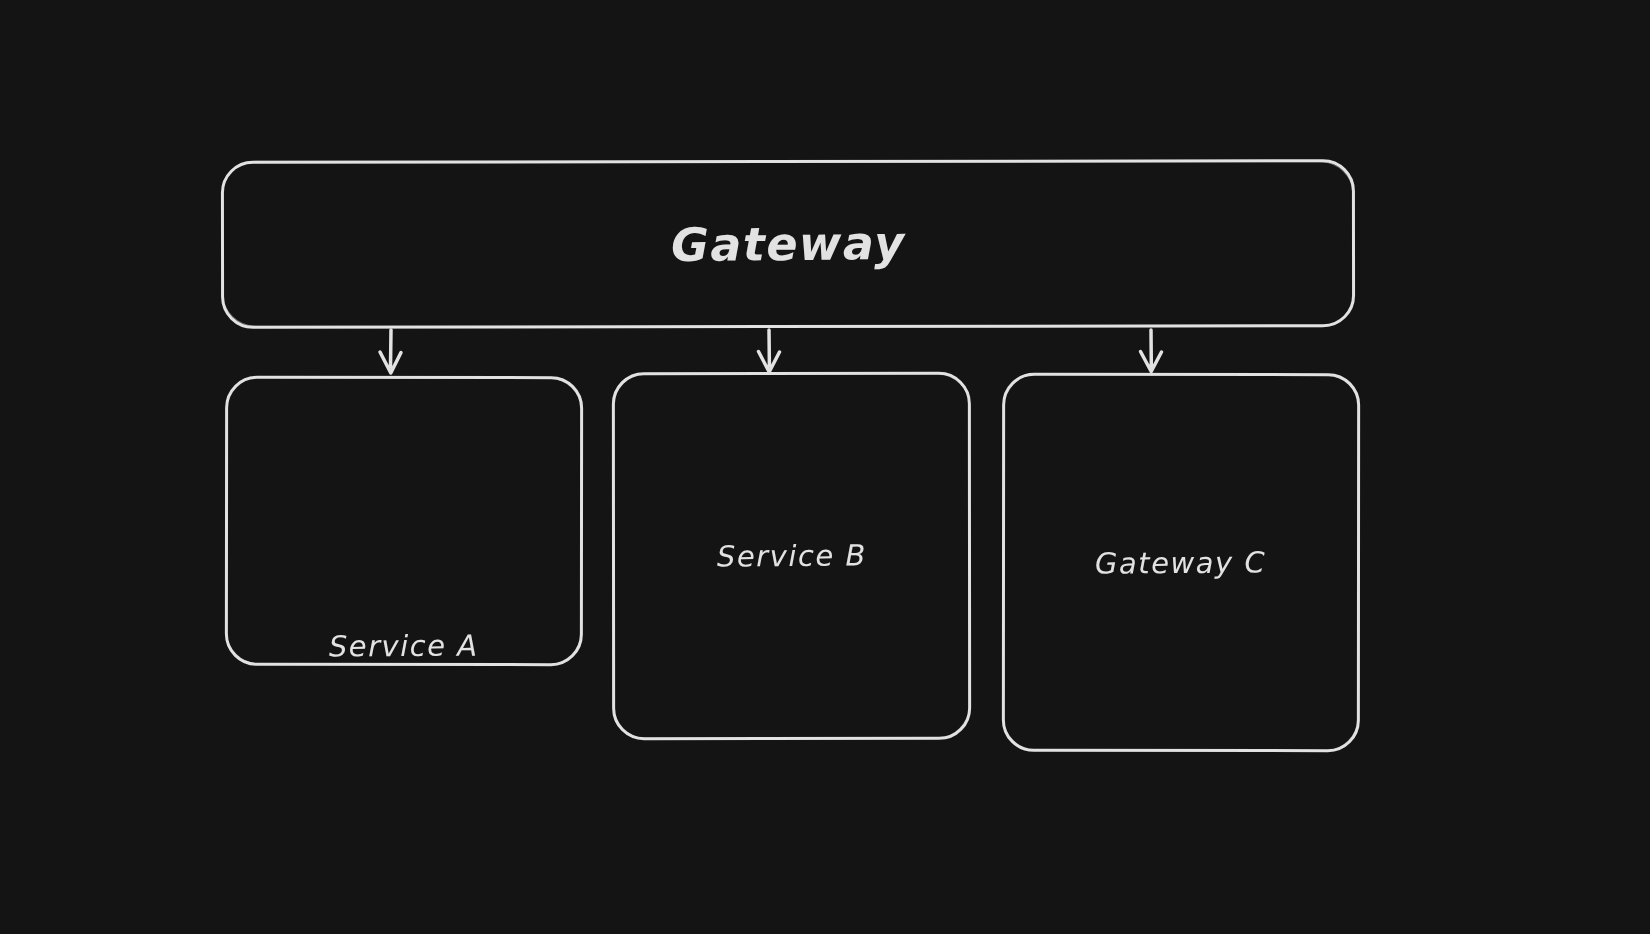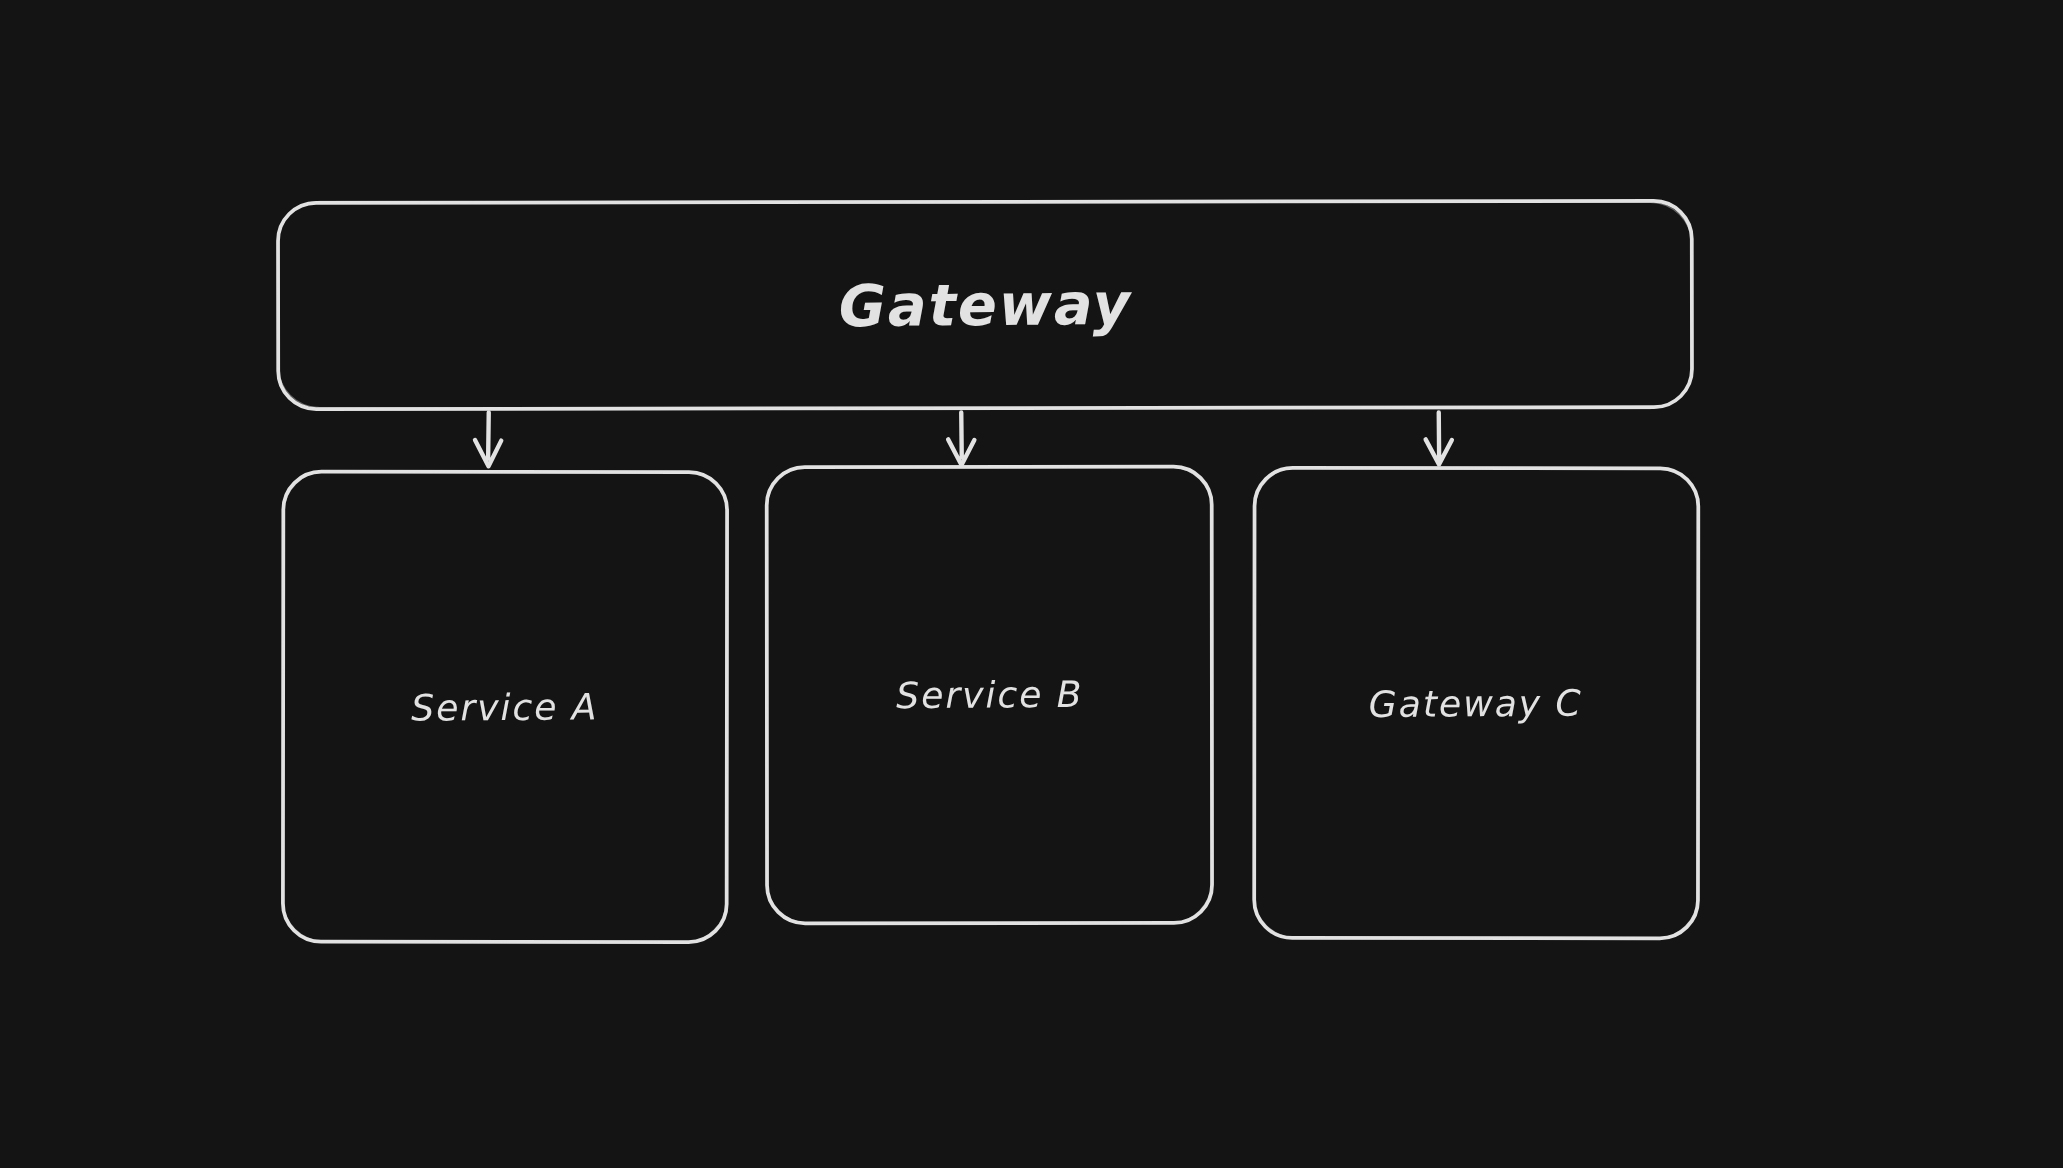--- a/index.html
+++ b/index.html
@@ -44,7 +44,7 @@
     left:221px;top:160px;width:1134px;height:168px;
     transform:rotate(-0.08deg);
   }
-  .node-service-a{left:225px;top:376px;width:358px;height:379px;transform:rotate(0.06deg);}
+  .node-service-a{left:225px;top:376px;width:358px;height:290px;transform:rotate(0.06deg);align-items:flex-end;}
   .node-service-b{left:612px;top:372px;width:359px;height:368px;transform:rotate(-0.05deg);}
   .node-service-c{left:1002px;top:373px;width:358px;height:379px;transform:rotate(0.05deg);}
   .node-label{

